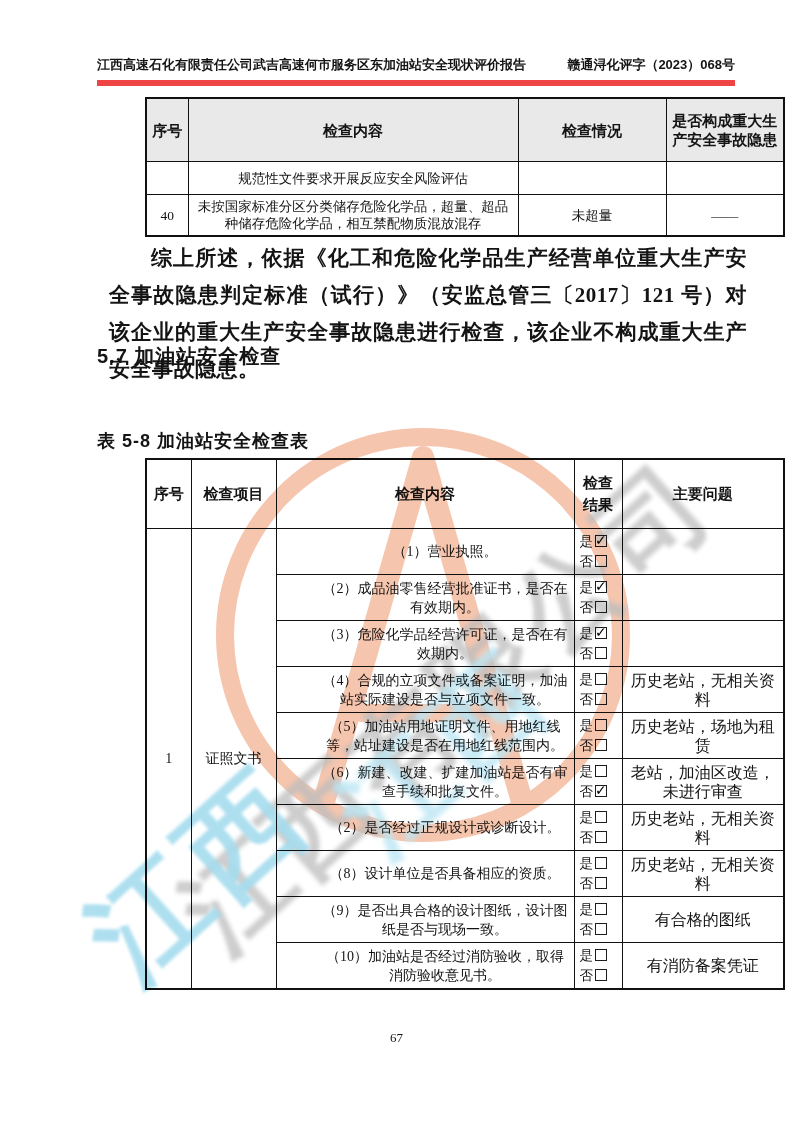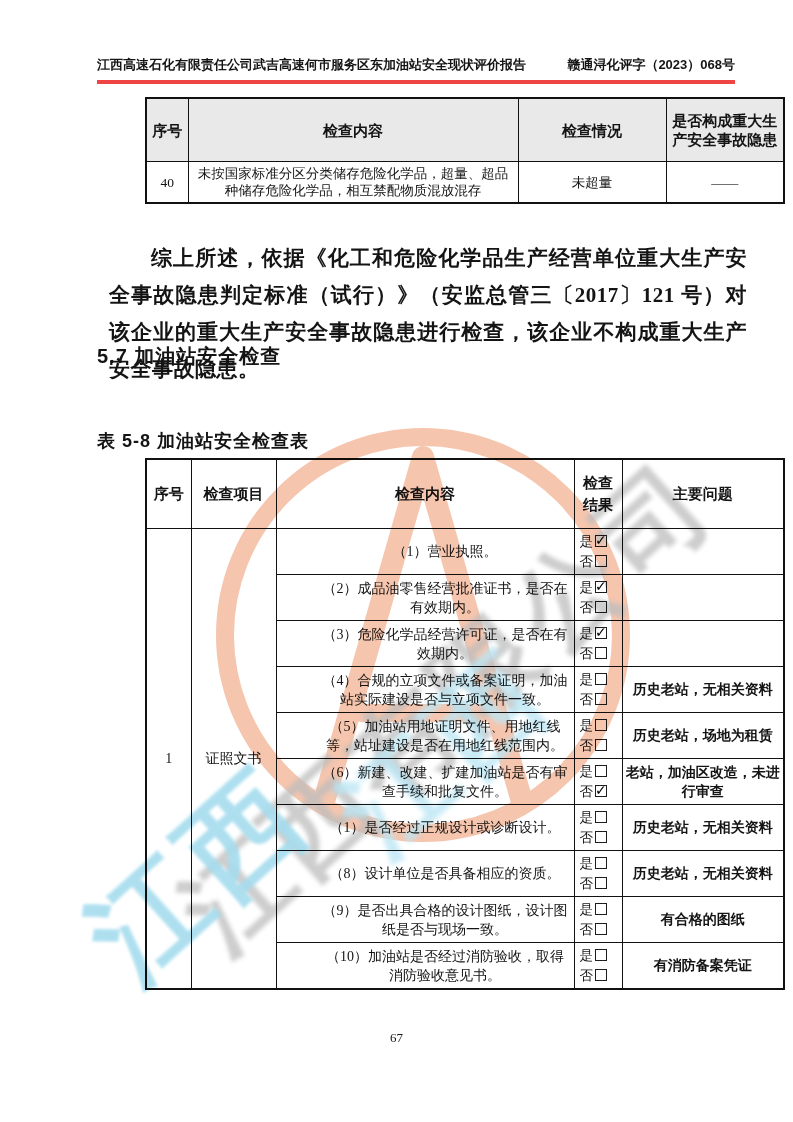--- a/index.html
+++ b/index.html
@@ -13,7 +13,7 @@
     display:flex; justify-content:space-between; align-items:flex-end;
     font-family:"Liberation Sans","DejaVu Sans",sans-serif;
     font-size:13px; font-weight:bold; padding-bottom:6px;
-    border-bottom:4px solid #ef4444;
+    border-bottom:6px solid #ef4444;
   }
   
   table{border-collapse:collapse; table-layout:fixed;}

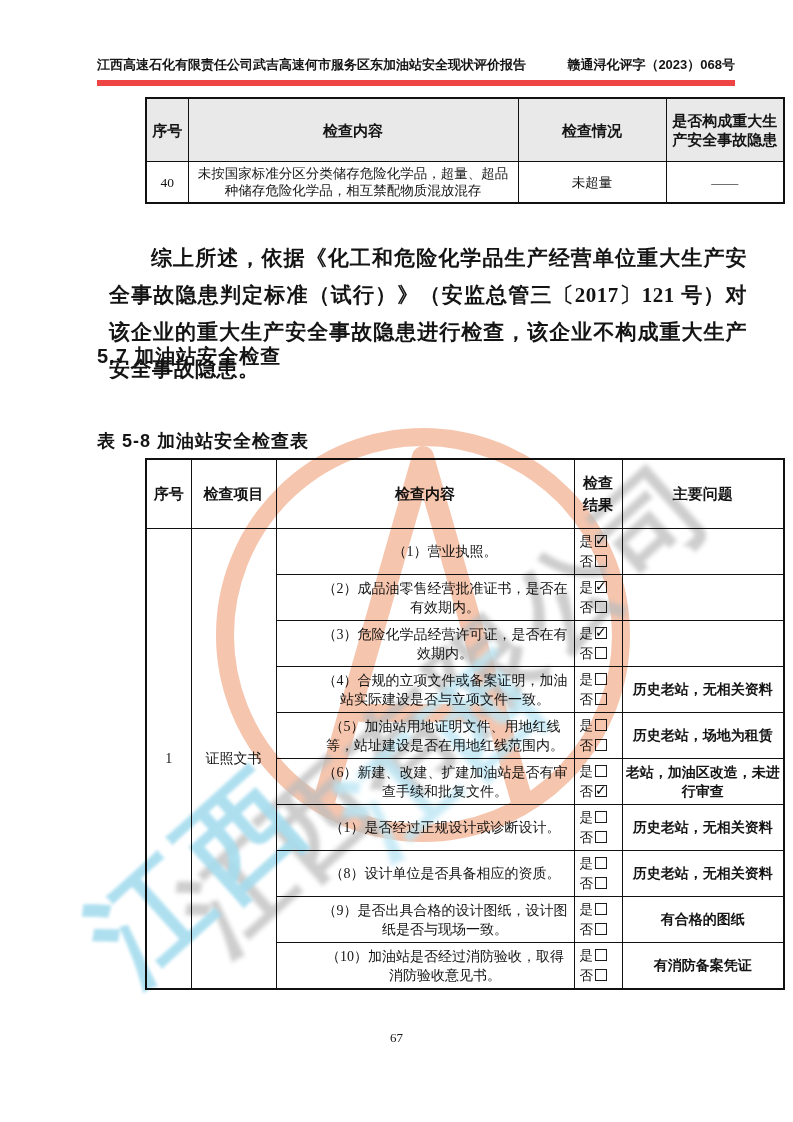--- a/index.html
+++ b/index.html
@@ -114,6 +114,12 @@
       </tr>
     </thead>
     <tbody id="t1body">
+        <tr class="row-cont">
+          <td></td>
+          <td>规范性文件要求开展反应安全风险评估</td>
+          <td></td>
+          <td></td>
+        </tr>
         <tr class="row-main">
           <td>40</td>
           <td>未按国家标准分区分类储存危险化学品，超量、超品种储存危险化学品，相互禁配物质混放混存</td>

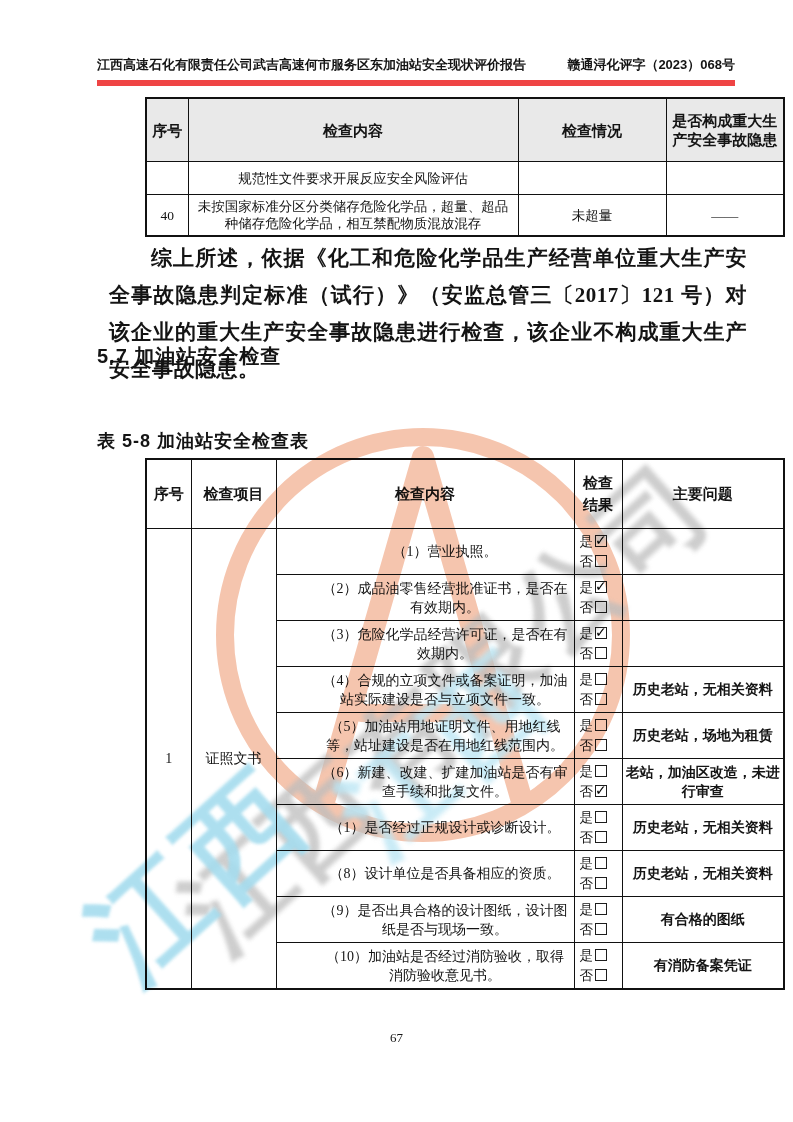--- a/index.html
+++ b/index.html
@@ -33,7 +33,7 @@
   #table2 td{font-size:14px; text-align:center; vertical-align:middle; line-height:19px;}
   #table2 td.c-content{height:43px;padding-left:43px;}
   #table2 td.c-check{text-align:left; padding-left:5px; font-size:13.5px; line-height:20px;}
-  #table2 td.c-problem{font-size:14px;font-weight:bold;}
+  #table2 td.c-problem{font-size:16px;}
   
   .cb{
     display:inline-block; width:10px; height:10px; border:1.5px solid #1d1d1d;

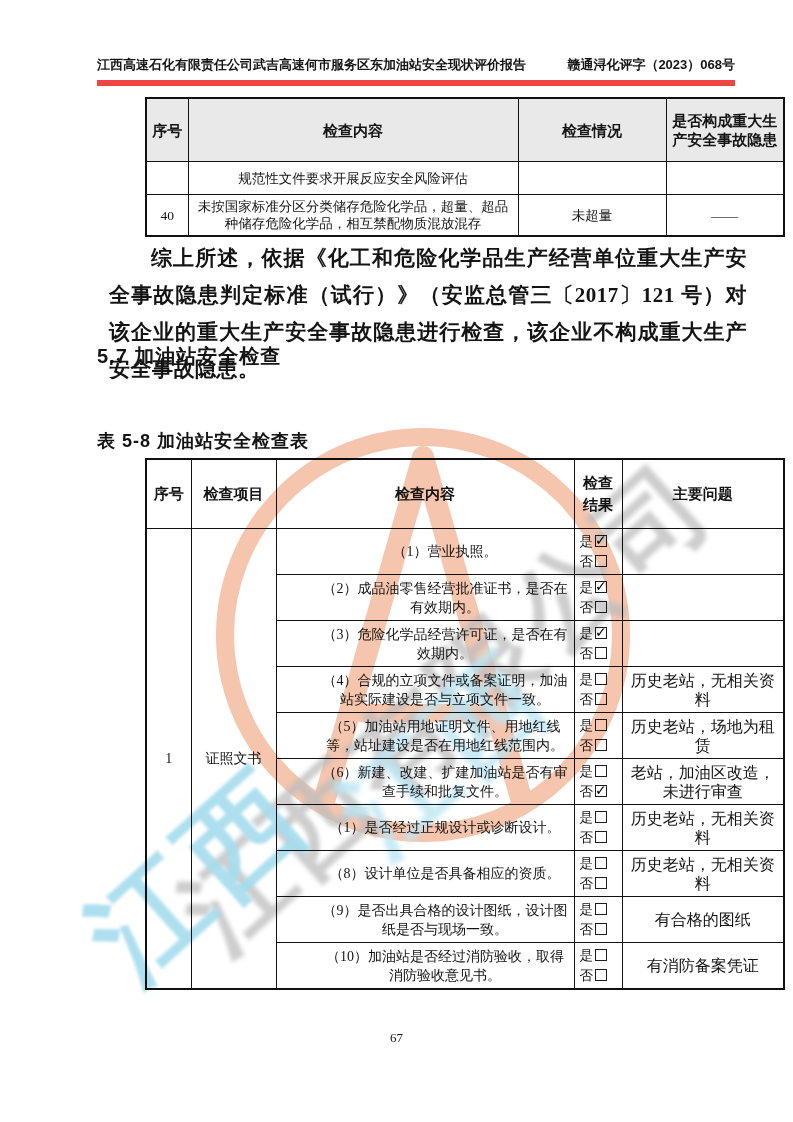--- a/index.html
+++ b/index.html
@@ -205,7 +205,7 @@
           <td class="c-problem">老站，加油区改造，未进行审查</td>
         </tr>
         <tr>
-          <td class="c-content">（1）是否经过正规设计或诊断设计。</td>
+          <td class="c-content">（2）是否经过正规设计或诊断设计。</td>
           <td class="c-check">
             <div>是<span class="cb"></span></div>
             <div>否<span class="cb"></span></div>

